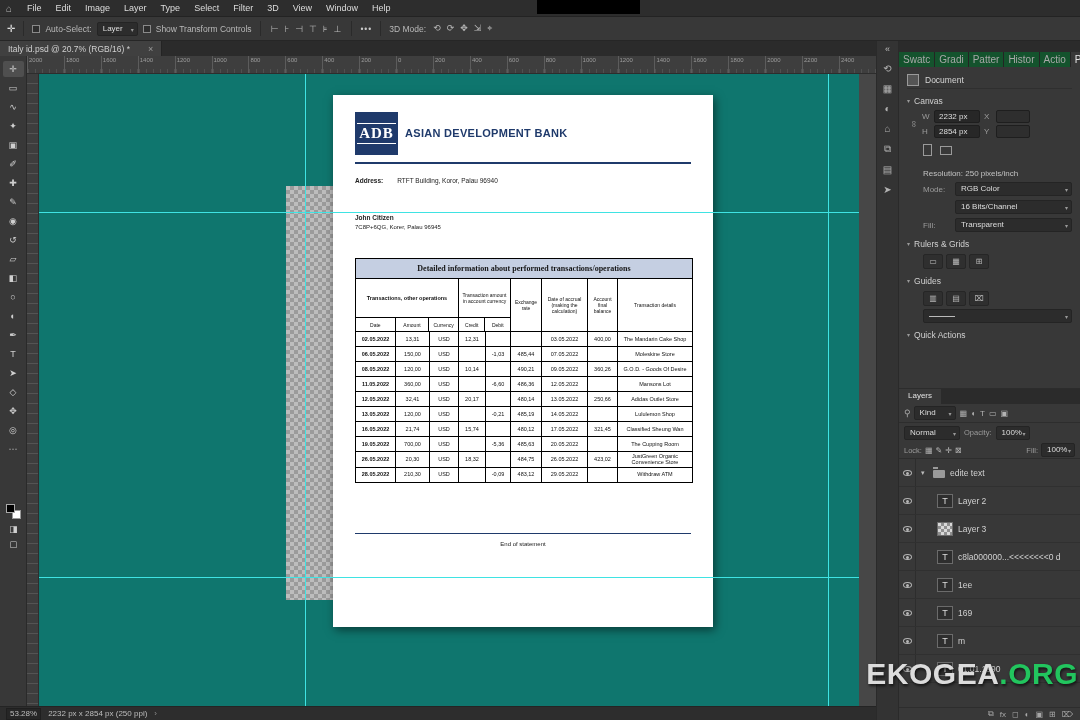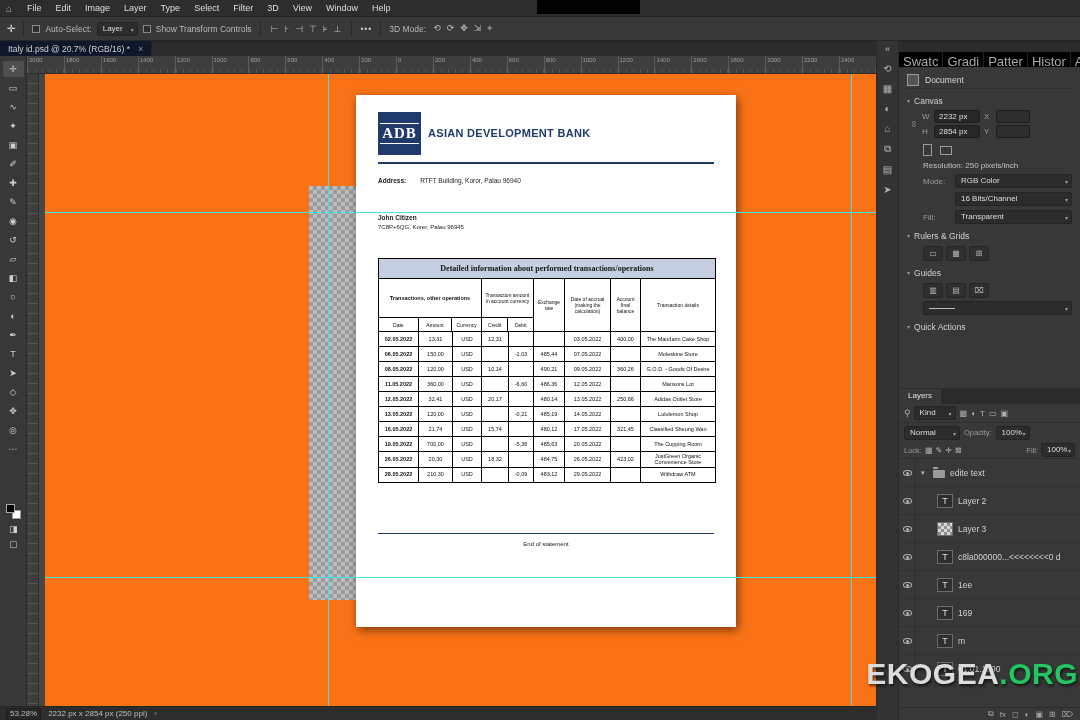--- a/index.html
+++ b/index.html
@@ -25,7 +25,7 @@
 
   
   .tabbar{position:absolute;left:0;top:41px;width:876px;height:15px;background:#2b2b2b;display:flex;z-index:25}
-  .doc-tab{background:#0f172a;color:#cfcfcf;font-size:8.5px;display:flex;align-items:center;gap:8px;padding:0 8px;border-right:1px solid #242424}
+  .doc-tab{background:#404040;color:#cfcfcf;font-size:8.5px;display:flex;align-items:center;gap:18px;padding:0 8px;border-right:1px solid #242424}
   .close-x{color:#9a9a9a;font-size:9px}
 
   

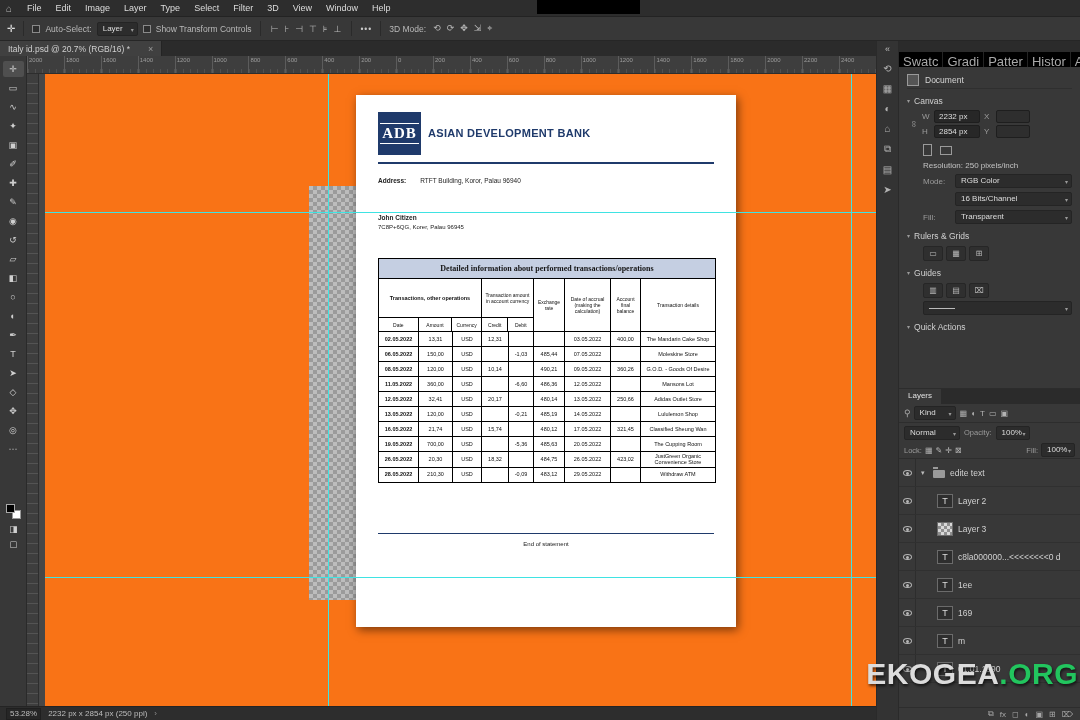--- a/index.html
+++ b/index.html
@@ -89,7 +89,7 @@
   
   .rightpanel{position:absolute;left:898px;top:41px;width:182px;height:679px;background:#383838;border-left:1px solid #2a2a2a;display:flex;flex-direction:column;z-index:20}
   .rp-gap{height:11px;background:#2b2b2b;flex:none}
-  .panel-tabs{height:15px;background:#000000;display:flex;font-size:13px;color:#a8a8a8;flex:none;overflow:hidden}
+  .panel-tabs{height:15px;background:#14532d;display:flex;font-size:10px;color:#a8a8a8;flex:none;overflow:hidden}
   .ptab{padding:2px 4px;border-right:1px solid #242424;white-space:nowrap}
   .ptab.t-active{background:#383838;color:#e5e5e5}
   .properties{height:322px;flex:none;padding:4px 8px;font-size:8.5px;color:#c7c7c7;border-bottom:1px solid #2c2c2c;overflow:hidden}

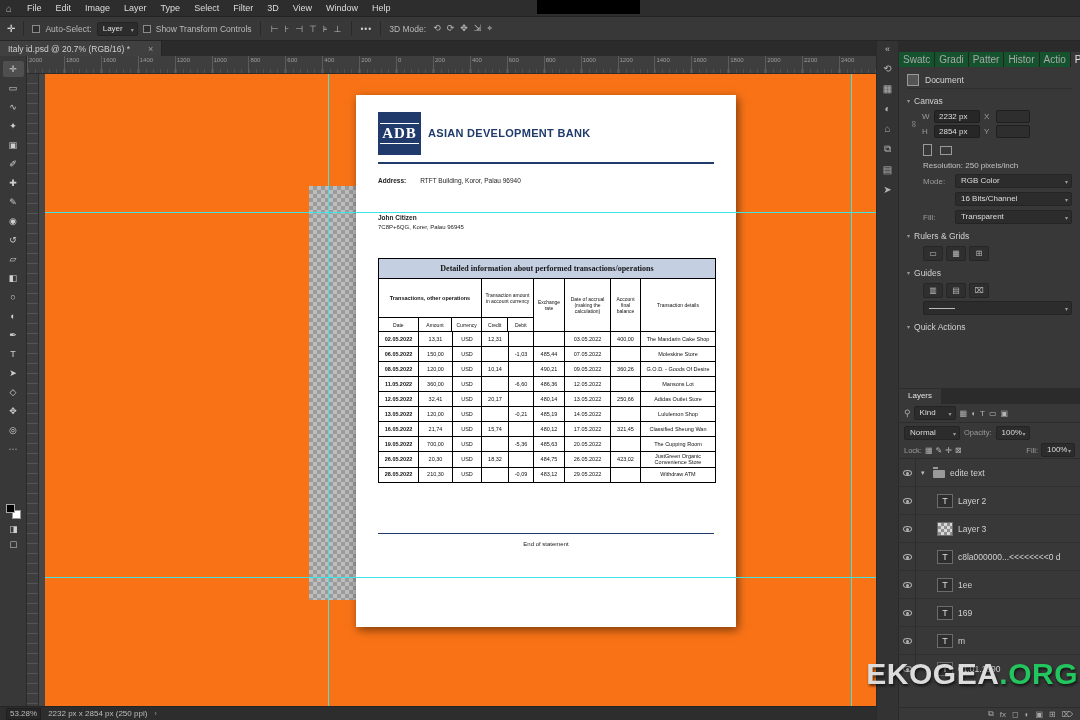--- a/index.html
+++ b/index.html
@@ -43,7 +43,7 @@
   .ruler-left{position:absolute;left:27px;top:74px;width:12px;height:632px;background:#3e3e3e;border-right:1px solid #2d2d2d;background-image:repeating-linear-gradient(to bottom,transparent 0 9px,#545454 9px 10px);z-index:15}
 
   
-  .canvas{position:absolute;left:45px;top:74px;width:837px;height:632px;background:#f97316;overflow:hidden}
+  .canvas{position:absolute;left:22px;top:74px;width:837px;height:632px;background:#0f766e;overflow:hidden}
   .checker{position:absolute;left:264px;top:112px;width:47px;height:414px;background-color:#bdbdbd;background-image:linear-gradient(45deg,#9b9b9b 25%,transparent 25%,transparent 75%,#9b9b9b 75%),linear-gradient(45deg,#9b9b9b 25%,transparent 25%,transparent 75%,#9b9b9b 75%);background-size:8px 8px;background-position:0 0,4px 4px}
   .guide{position:absolute;background:#3fe3e3;z-index:6}
   .gv{width:1px;top:0;bottom:0}

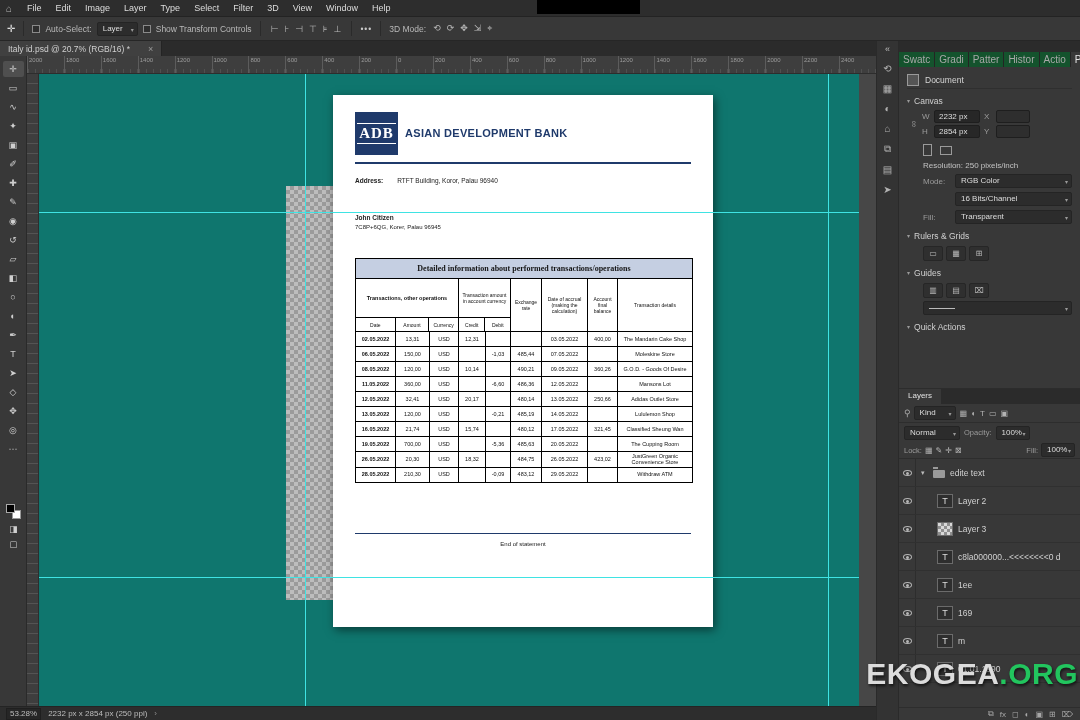--- a/index.html
+++ b/index.html
@@ -107,7 +107,7 @@
   .ori-row{display:flex;gap:8px;align-items:center;margin:4px 0 0 16px}
   .ori-p{width:9px;height:12px;border:1px solid #9a9a9a}
   .ori-l{width:12px;height:9px;border:1px solid #9a9a9a}
-  .res-line{margin:5px 0 0 16px;font-size:8px;color:#c2c2c2}
+  .res-line{margin:13px 0 0 16px;font-size:8px;color:#c2c2c2}
   .mode-row{display:flex;gap:8px;margin:4px 0 0 16px;align-items:center}
   .mode-row .mlabel{color:#9b9b9b;width:24px;font-size:8px;flex:none}
   .mode-row .dd{flex:1}

